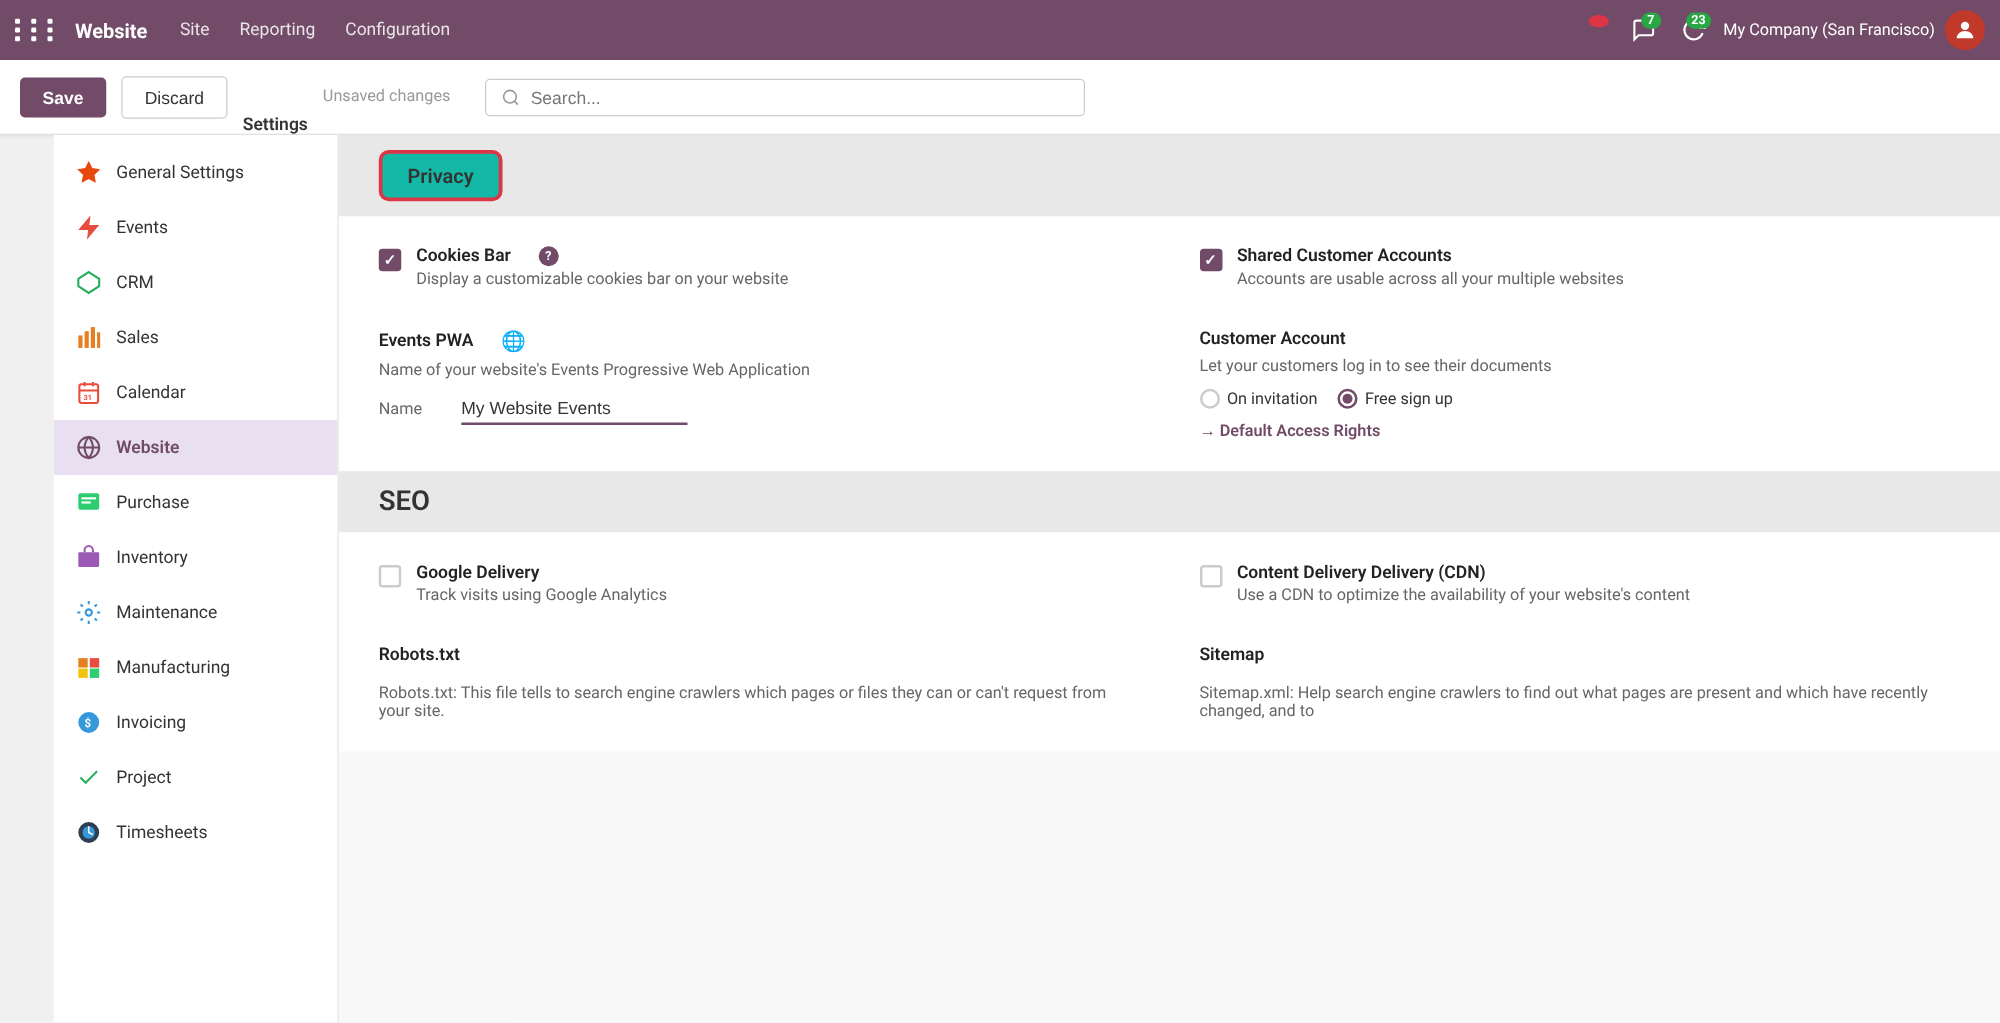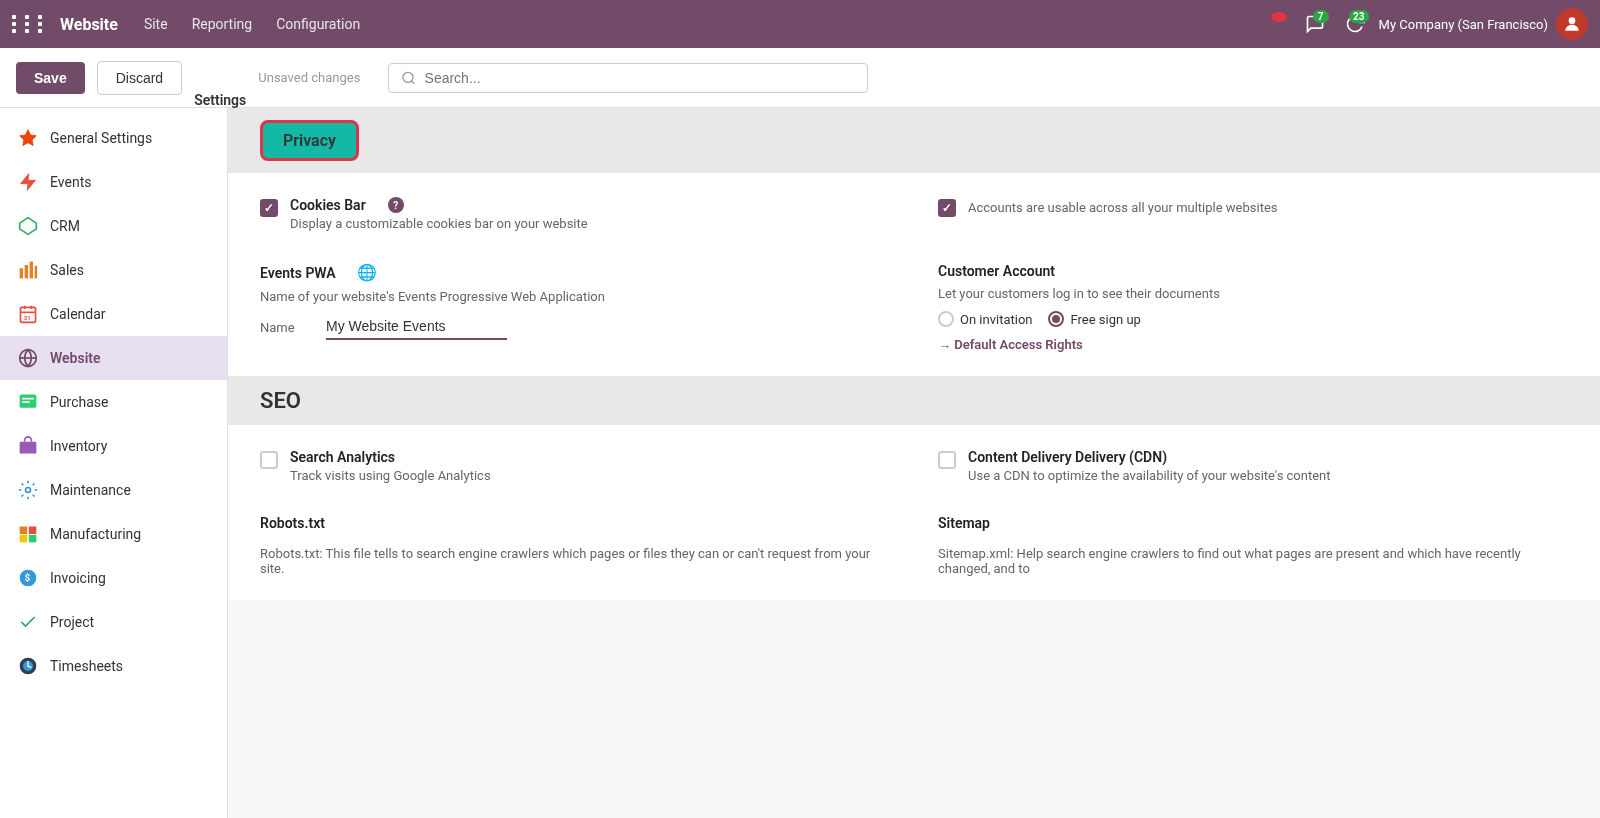--- a/index.html
+++ b/index.html
@@ -98,6 +98,7 @@
       display: flex;
       height: calc(818px - 48px - 60px);
       overflow: hidden;
+      padding-left: 43px;
     }
 
     

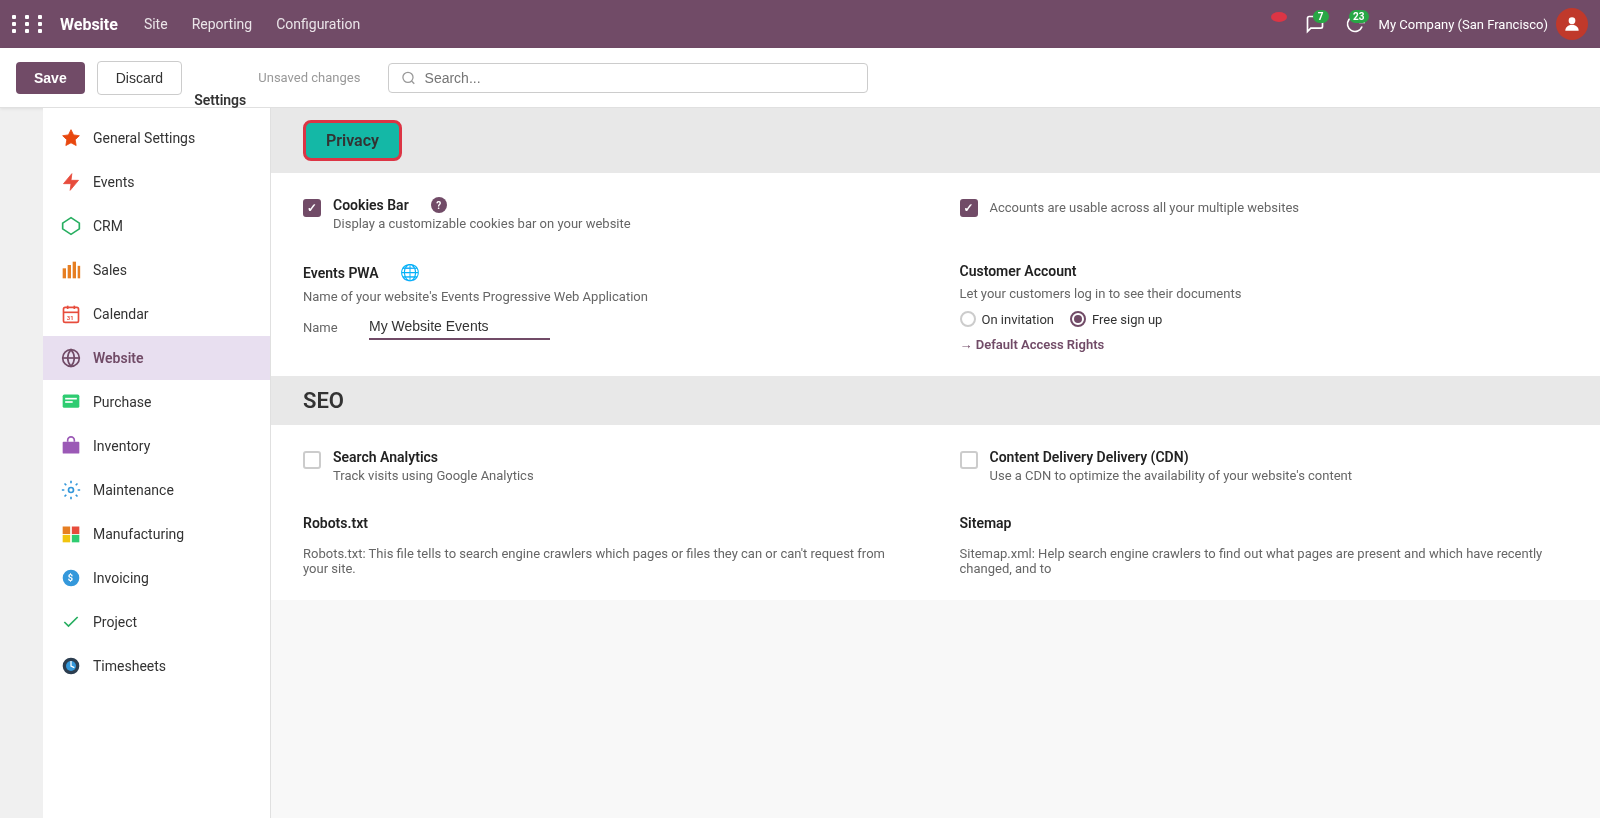--- a/index.html
+++ b/index.html
@@ -455,6 +455,7 @@
           <span class="checkbox-check">✓</span>
         </div>
         <div class="setting-content">
+          <div class="setting-title">Shared Customer Accounts</div>
           <div class="setting-desc">Accounts are usable across all your multiple websites</div>
         </div>
       </div>

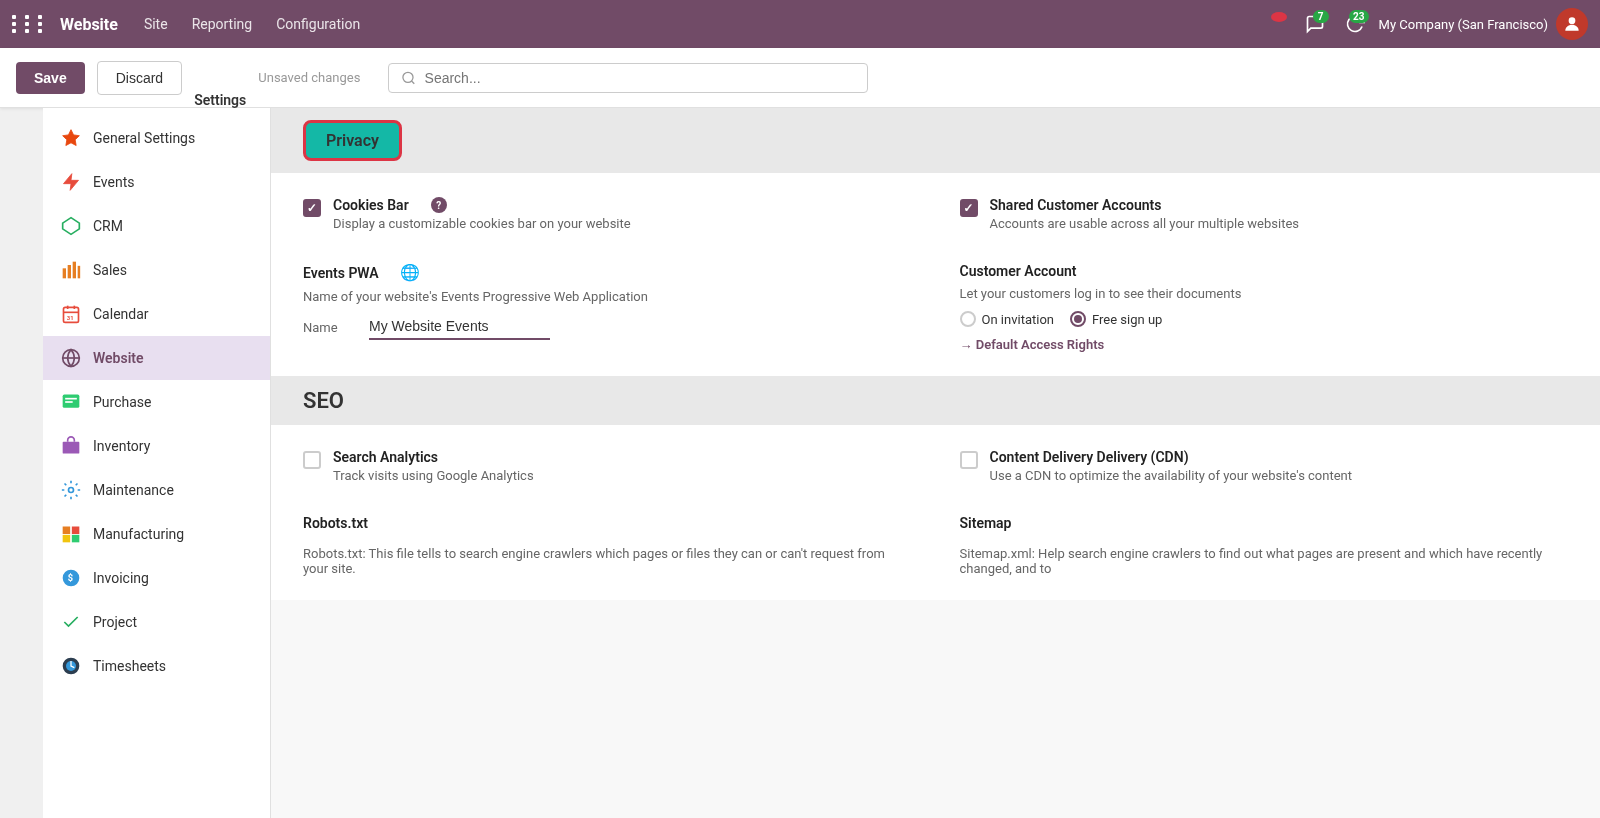--- a/index.html
+++ b/index.html
@@ -501,7 +501,7 @@
       <div class="setting-item">
         <div class="checkbox-custom unchecked"></div>
         <div class="setting-content">
-          <div class="setting-title">Search Analytics</div>
+          <div class="setting-title">Google Delivery</div>
           <div class="setting-desc">Track visits using Google Analytics</div>
         </div>
       </div>

